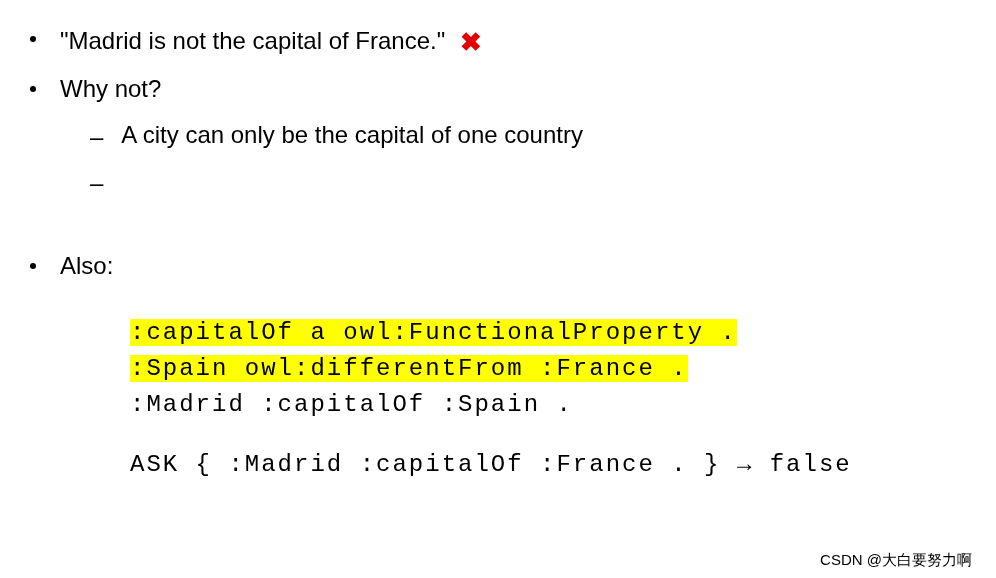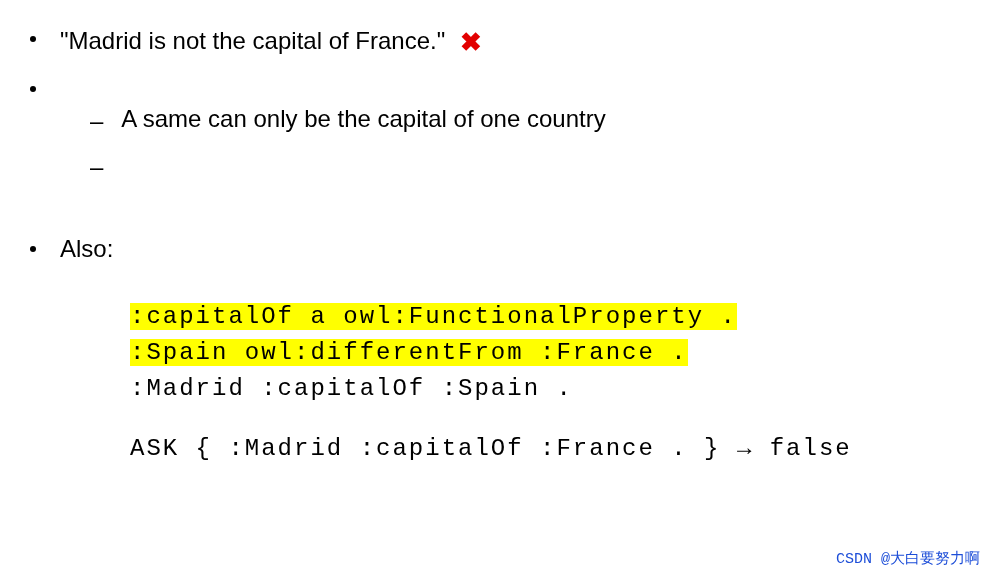--- a/index.html
+++ b/index.html
@@ -98,6 +98,7 @@
 
 <div class="bullet-item">
   <span class="bullet-dot"></span>
+  <span class="bullet-text">Why not?</span>
 </div>
 
 <div class="sub-list">

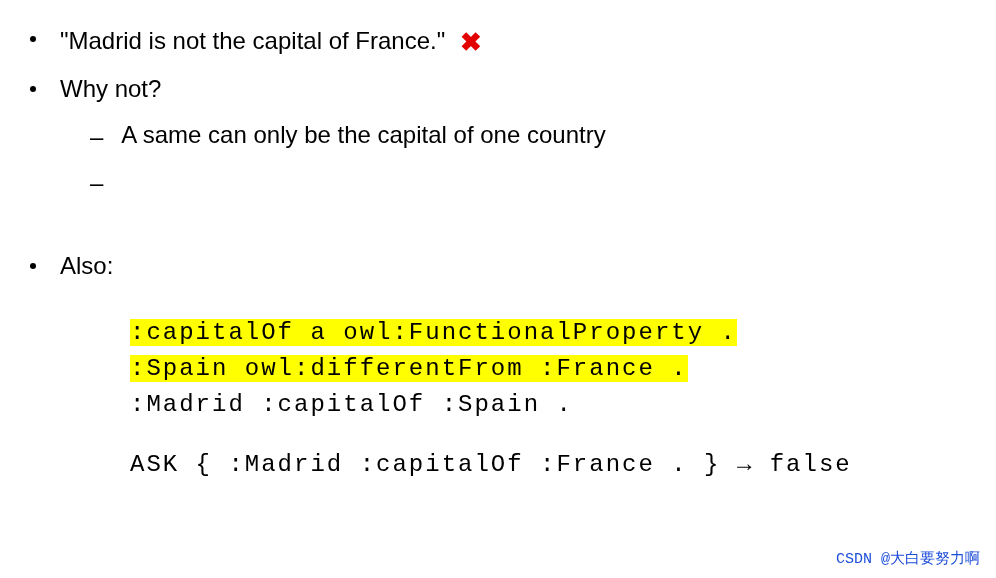--- a/index.html
+++ b/index.html
@@ -104,7 +104,7 @@
 <div class="sub-list">
   <div class="sub-item">
     <span class="sub-dash">–</span>
-    <span>A same can only be the capital of one country</span>
+    <span>A city can only be the capital of one country</span>
   </div>
   <div class="sub-item">
     <span class="sub-dash">–</span>

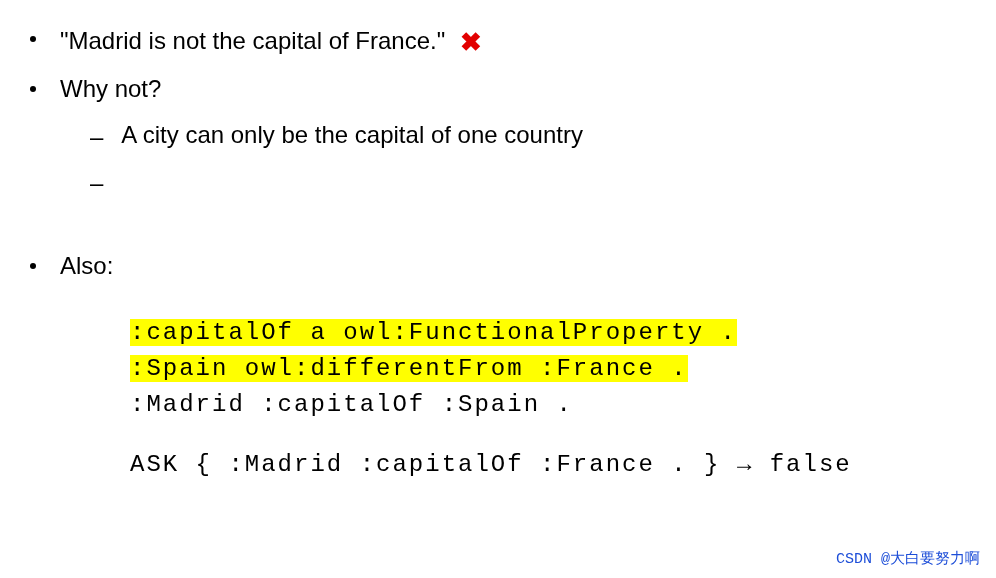--- a/index.html
+++ b/index.html
@@ -79,10 +79,10 @@
     .watermark {
       position: absolute;
       bottom: 6px;
-      right: 16px;
-      color: #1d4ed8;
+      right: 24px;
+      color: #000000;
       font-size: 15px;
-      font-family: Liberation Mono, monospace;
+      font-family: Liberation Sans, sans-serif;
     }
   </style>
 </head>

